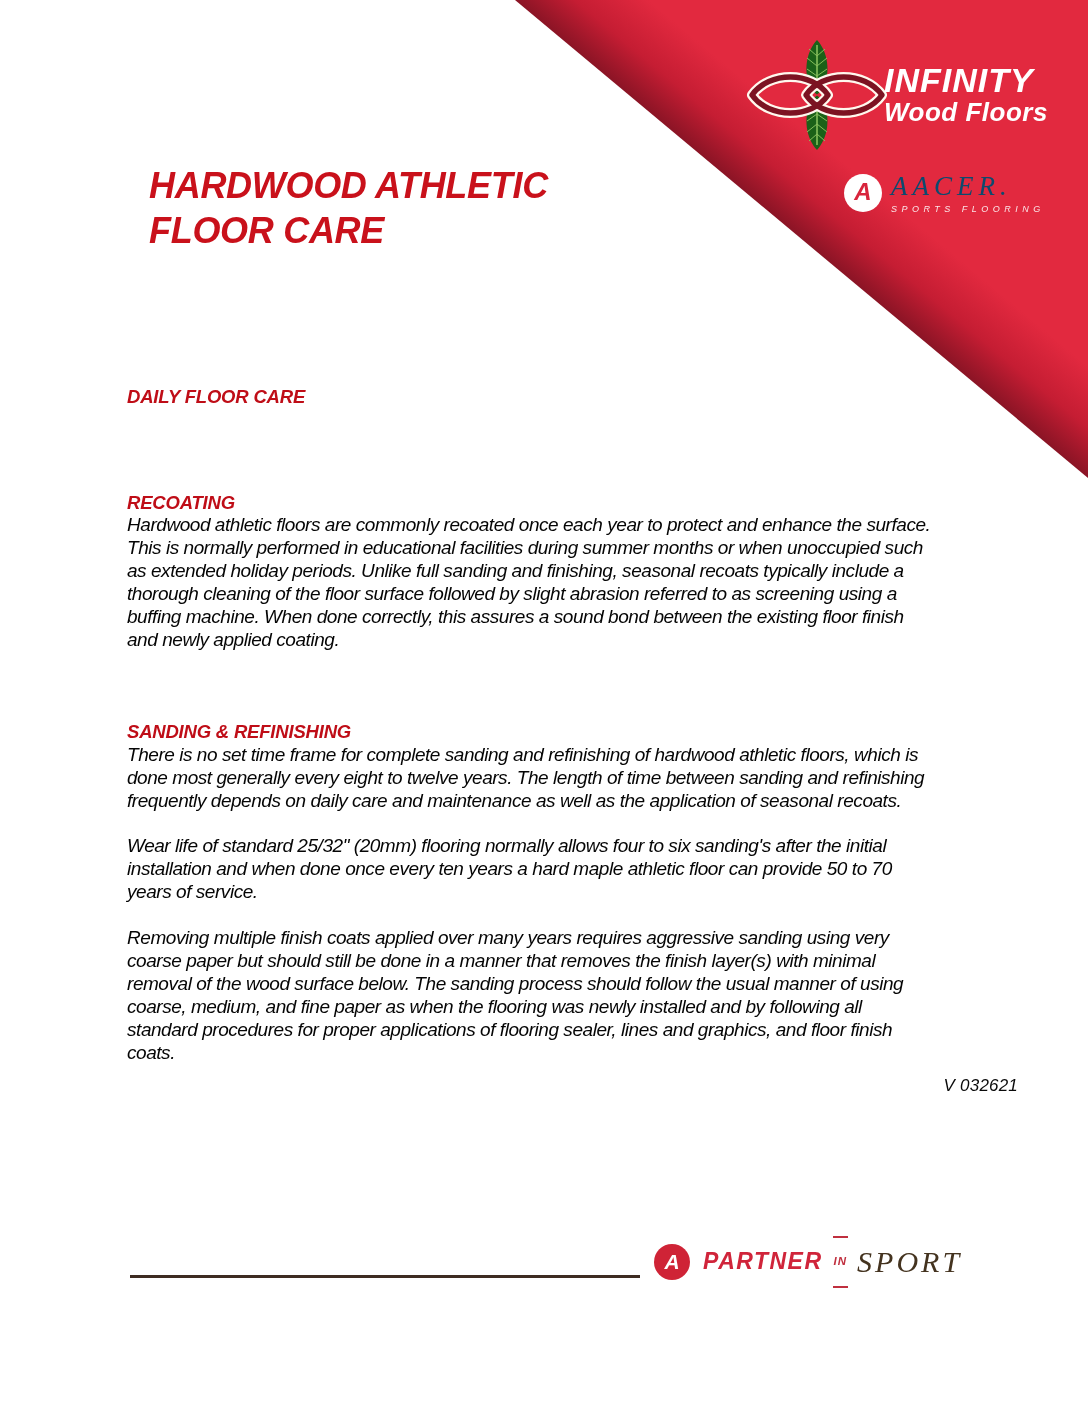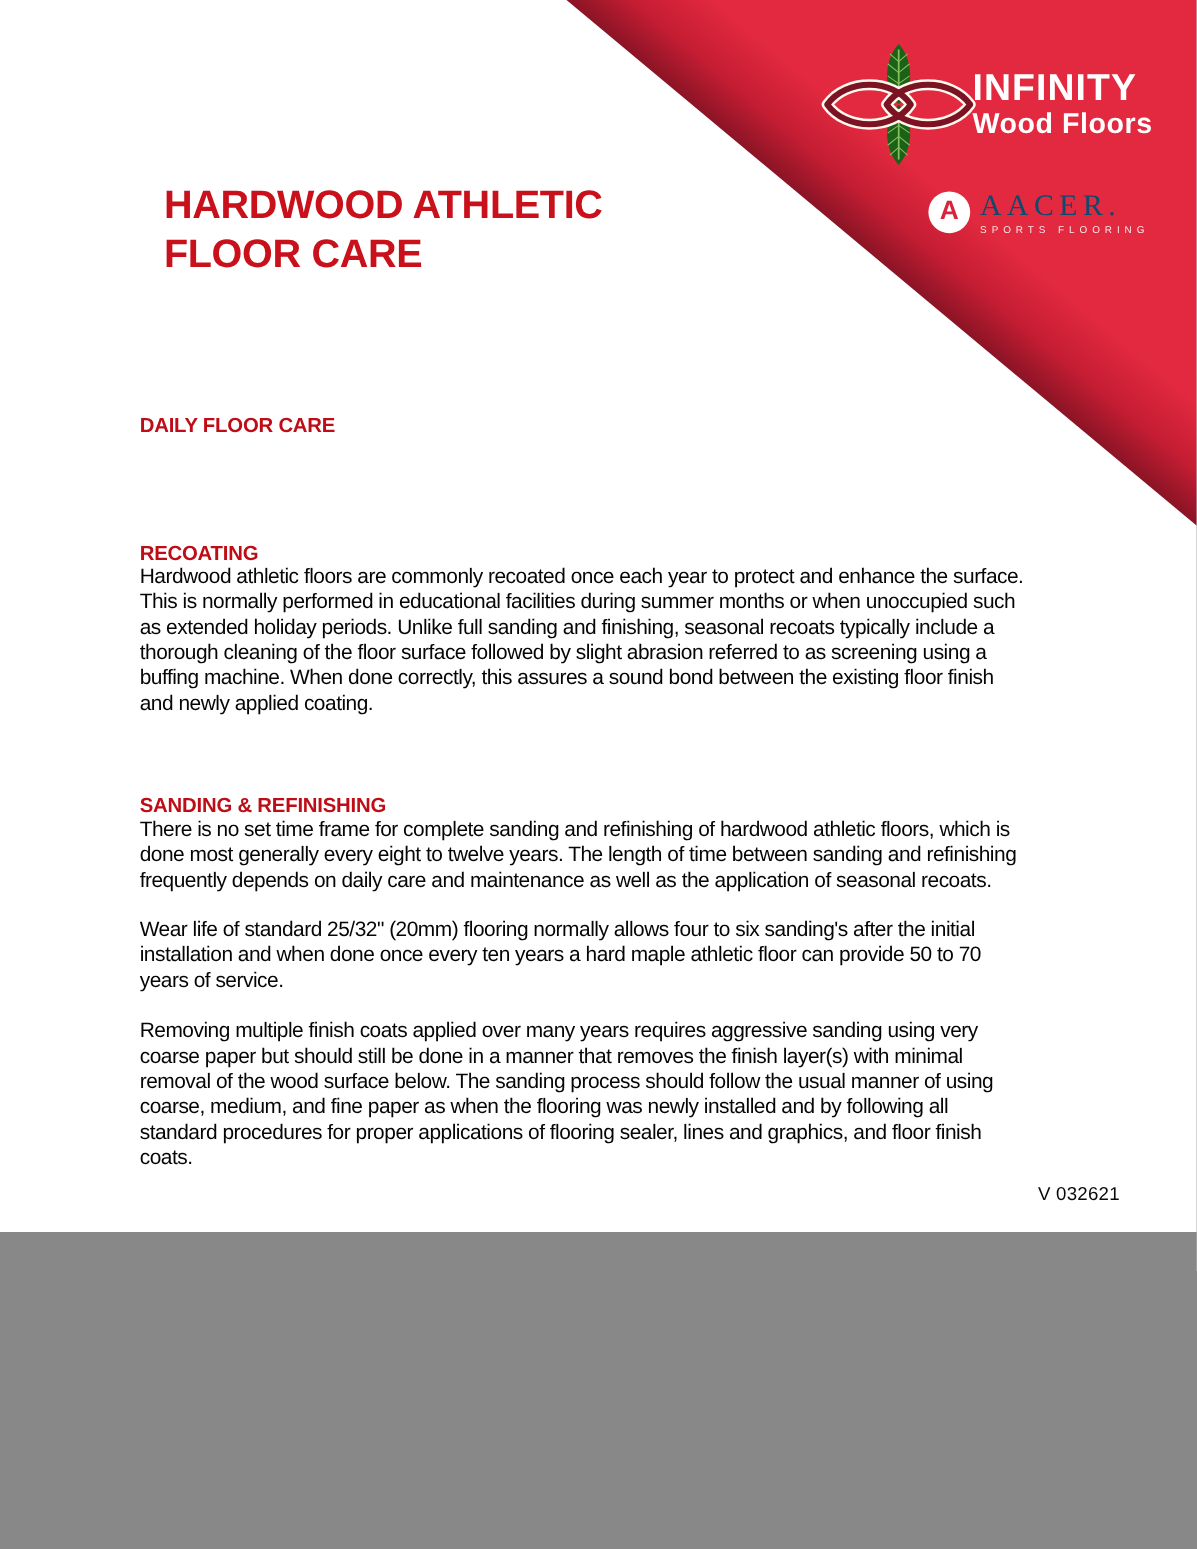--- a/index.html
+++ b/index.html
@@ -5,11 +5,12 @@
   html,body{margin:0;padding:0;background:#888;}
   .page{
     position:relative;
-    width:1088px;height:1120px;
+    width:1088px;height:1408px;
     background:#ffffff;
     overflow:hidden;
     font-family:"Liberation Sans",sans-serif;
     margin:0 auto;
+    font-style:italic;
   }
   .banner-svg{position:absolute;top:0;left:0;z-index:1;}
   .infinity-logo-svg{position:absolute;top:36px;left:742px;z-index:2;}

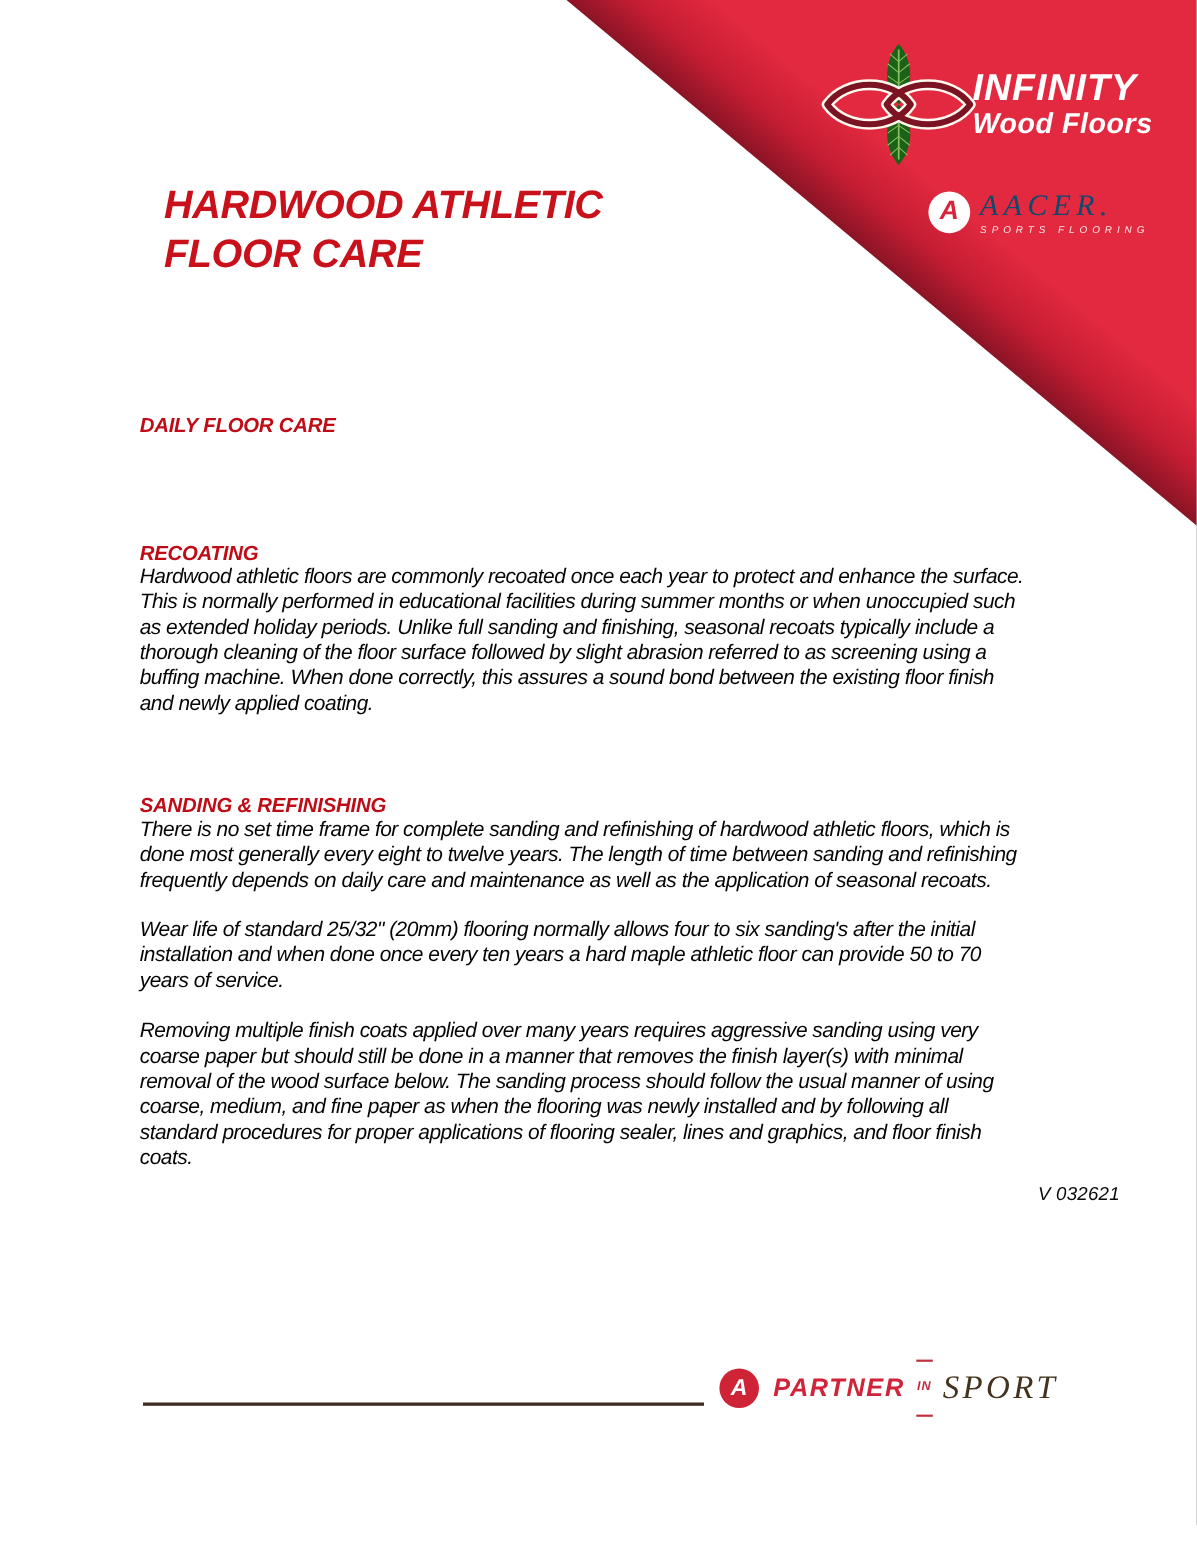--- a/index.html
+++ b/index.html
@@ -38,7 +38,7 @@
     color:#050505;font-size:19px;line-height:23px;letter-spacing:-.45px;
     white-space:pre;
   }
-  .h-daily{top:376px;}   .p-daily{top:398px;}
+  .h-daily{top:386px;}   .p-daily{top:398px;}
   .h-recoat{top:492px;}  .p-recoat{top:513px;}
   .h-sand{top:721px;}    .p-sand1{top:743px;} .p-sand2{top:834px;} .p-sand3{top:926px;}
   .version{

